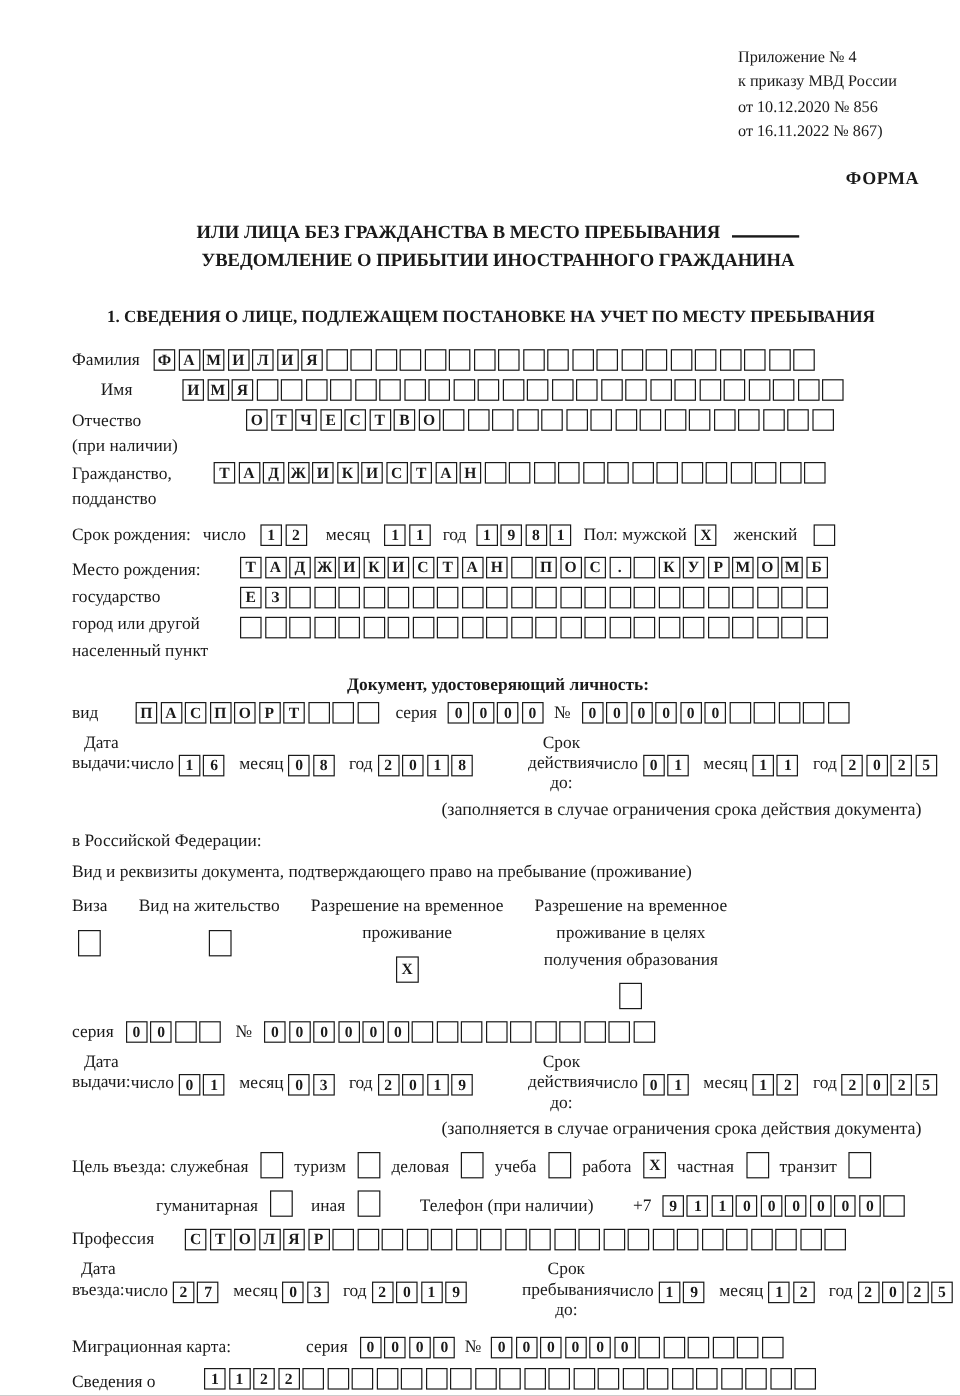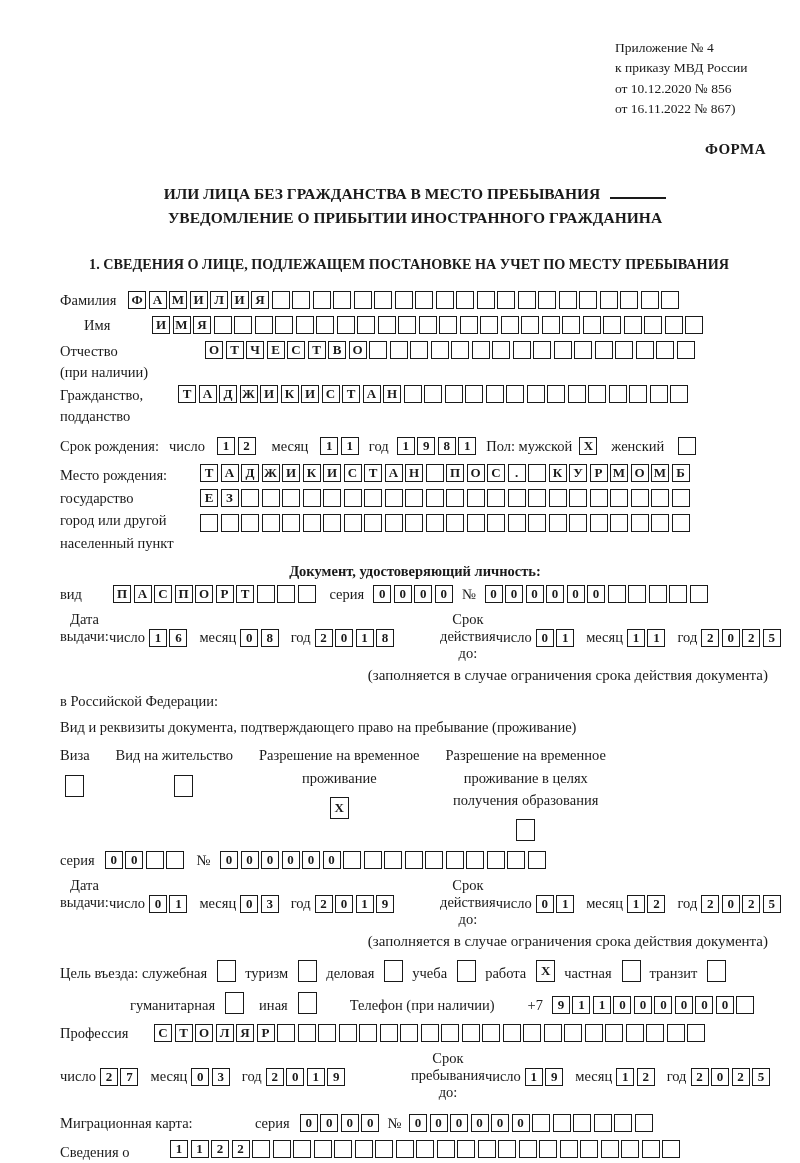--- a/index.html
+++ b/index.html
@@ -612,6 +612,7 @@
 
   <div class="dates">
     <div class="dcol dcol-l">
+      <div class="dhead">Дата въезда:</div>
       <div class="dcells">
         <span>число</span>
         <span class="cells">

